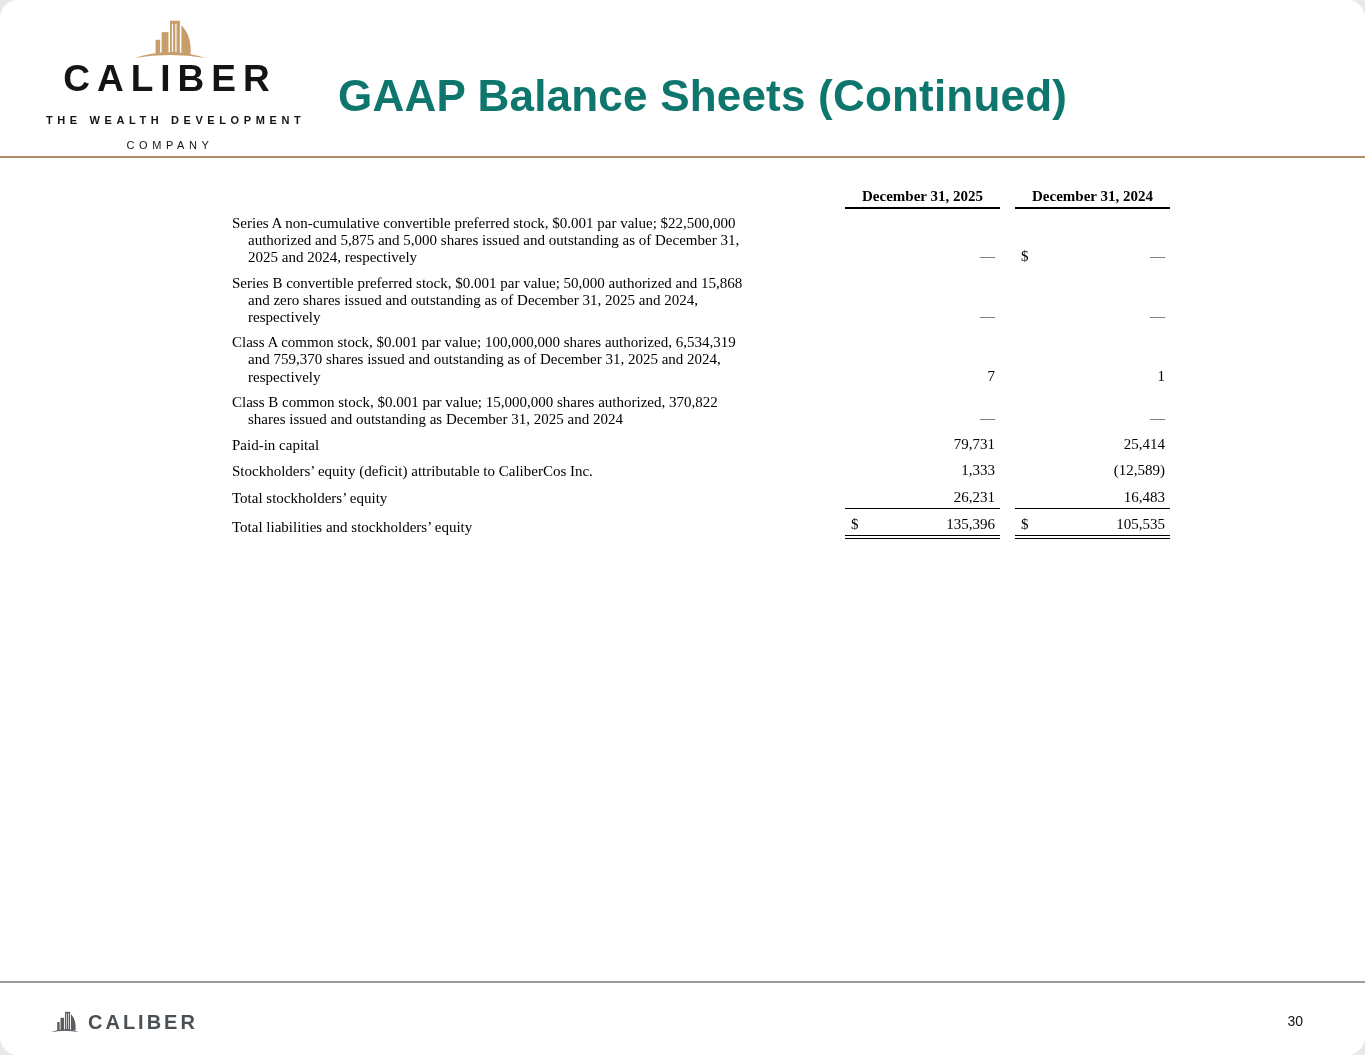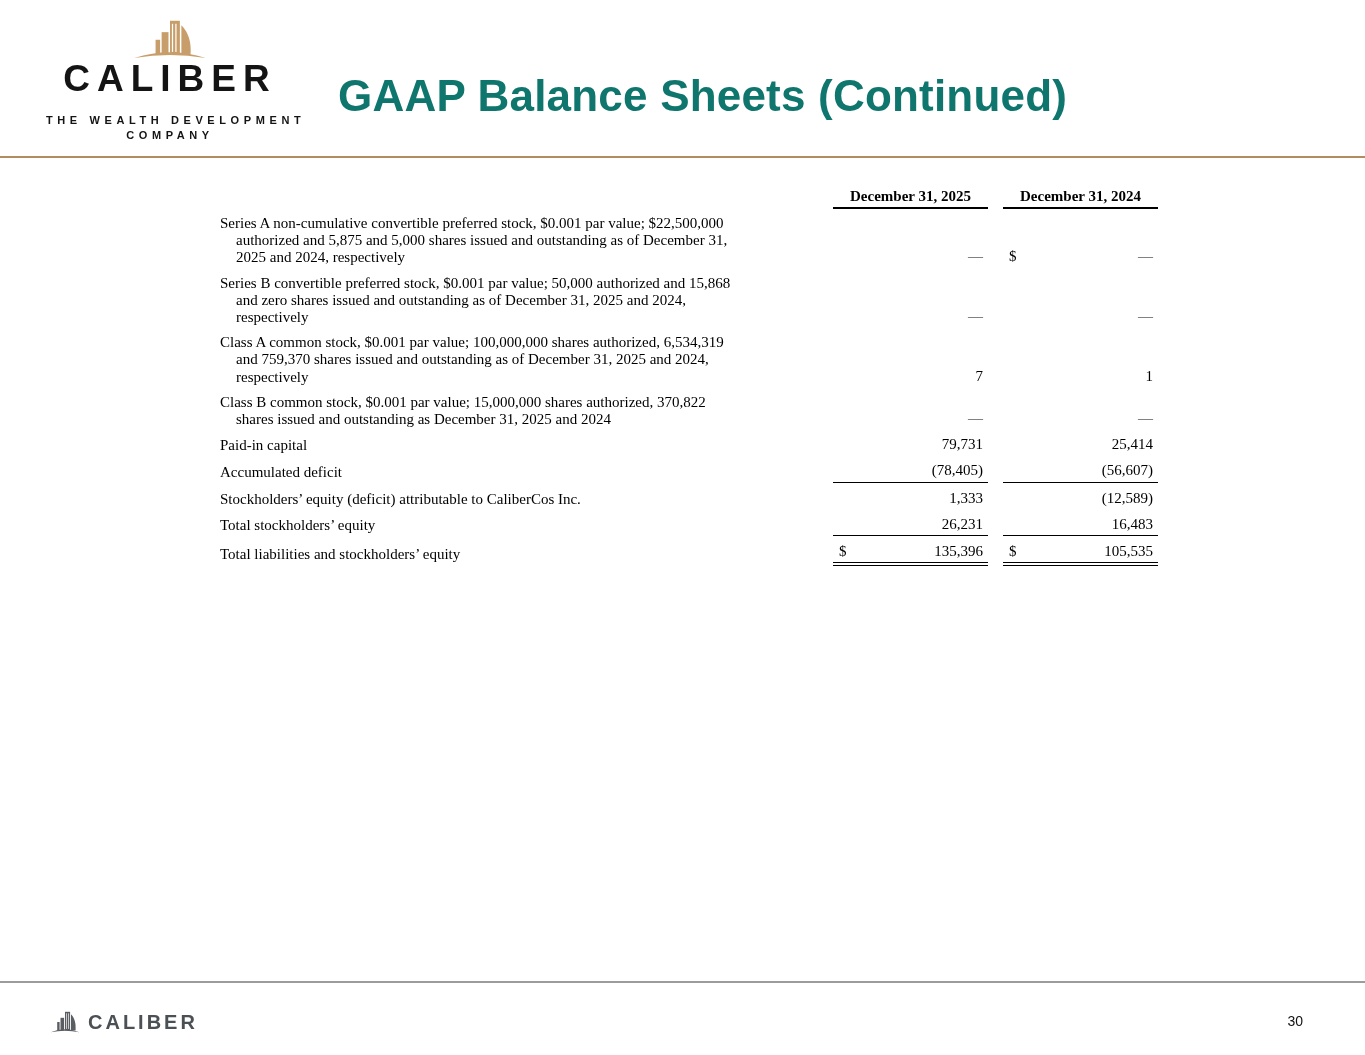--- a/index.html
+++ b/index.html
@@ -5,7 +5,7 @@
   html,body { margin:0; padding:0; background:#e8e8e8; }
   .slide {
     position:relative; width:1365px; height:1055px; background:#ffffff;
-    font-family:"Liberation Serif", serif; overflow:hidden; margin:0 auto;
+    font-family:"Liberation Serif", serif; overflow:hidden; margin:0 auto;border-radius:18px;
   }
 
   

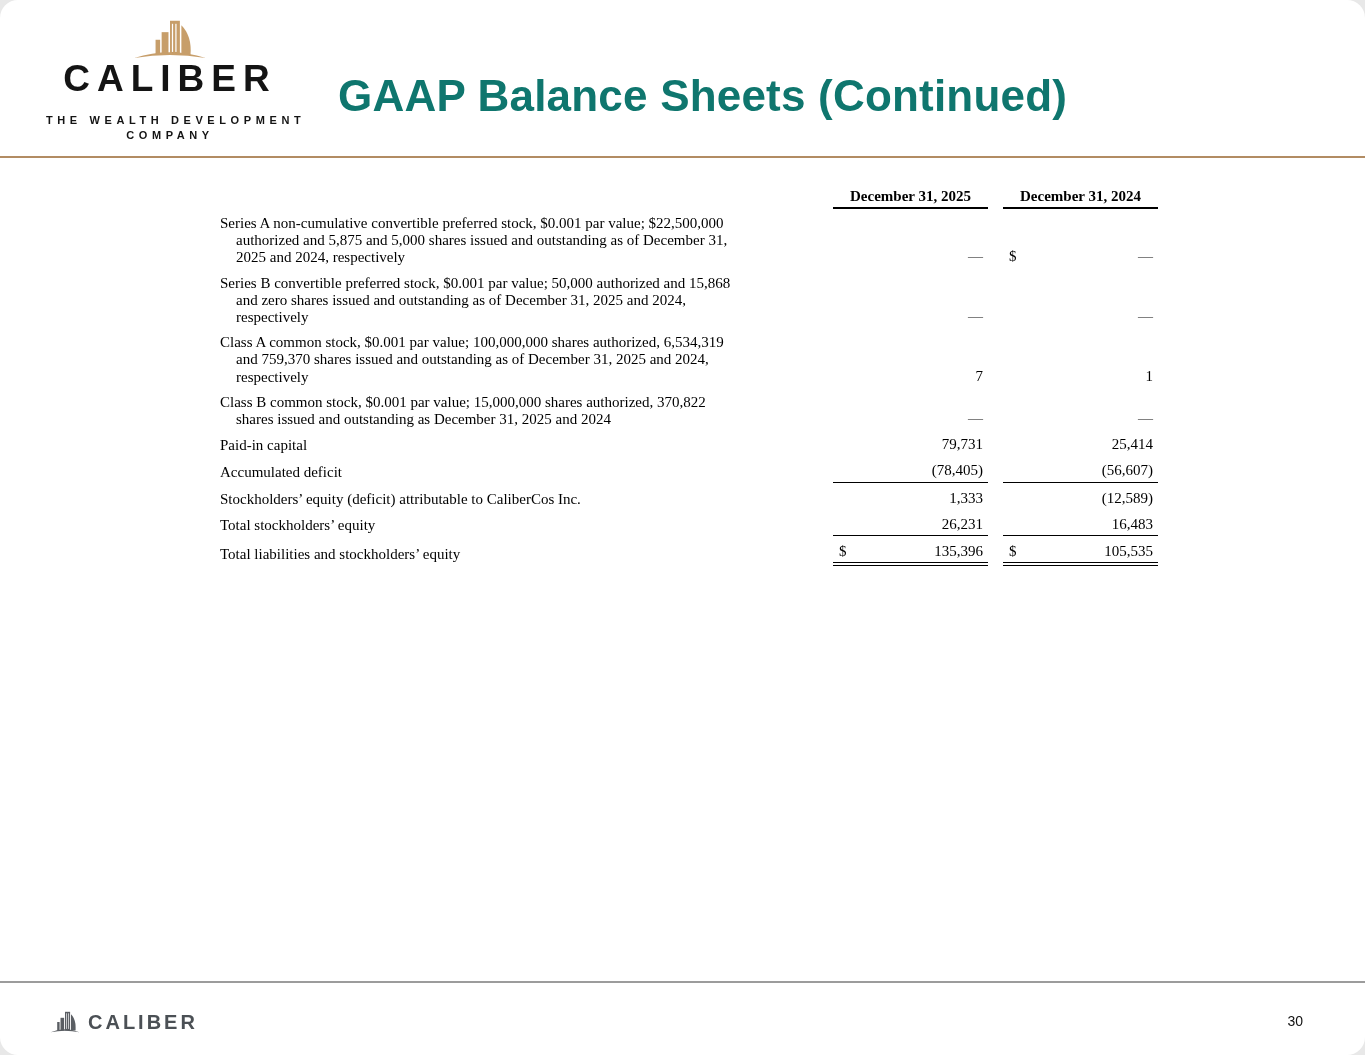--- a/index.html
+++ b/index.html
@@ -14,7 +14,7 @@
   .brand-icon { display:block; margin:0 auto -2px; }
   .brand-name { font-size:37px; font-weight:800; letter-spacing:7px; line-height:1.05; white-space:nowrap; }
   .brand-tag1 { font-size:11px; font-weight:700; letter-spacing:4.6px; margin-top:15px; white-space:nowrap; }
-  .brand-tag2 { font-size:11px; font-weight:700; letter-spacing:4.6px; margin-top:3px; white-space:nowrap; }
+  .brand-tag2 { font-size:11px; font-weight:400; letter-spacing:4.6px; margin-top:13px; white-space:nowrap; }
 
   .title { position:absolute; left:338px; top:71px;
            font-family:"Liberation Sans", sans-serif; font-size:44px; font-weight:700;

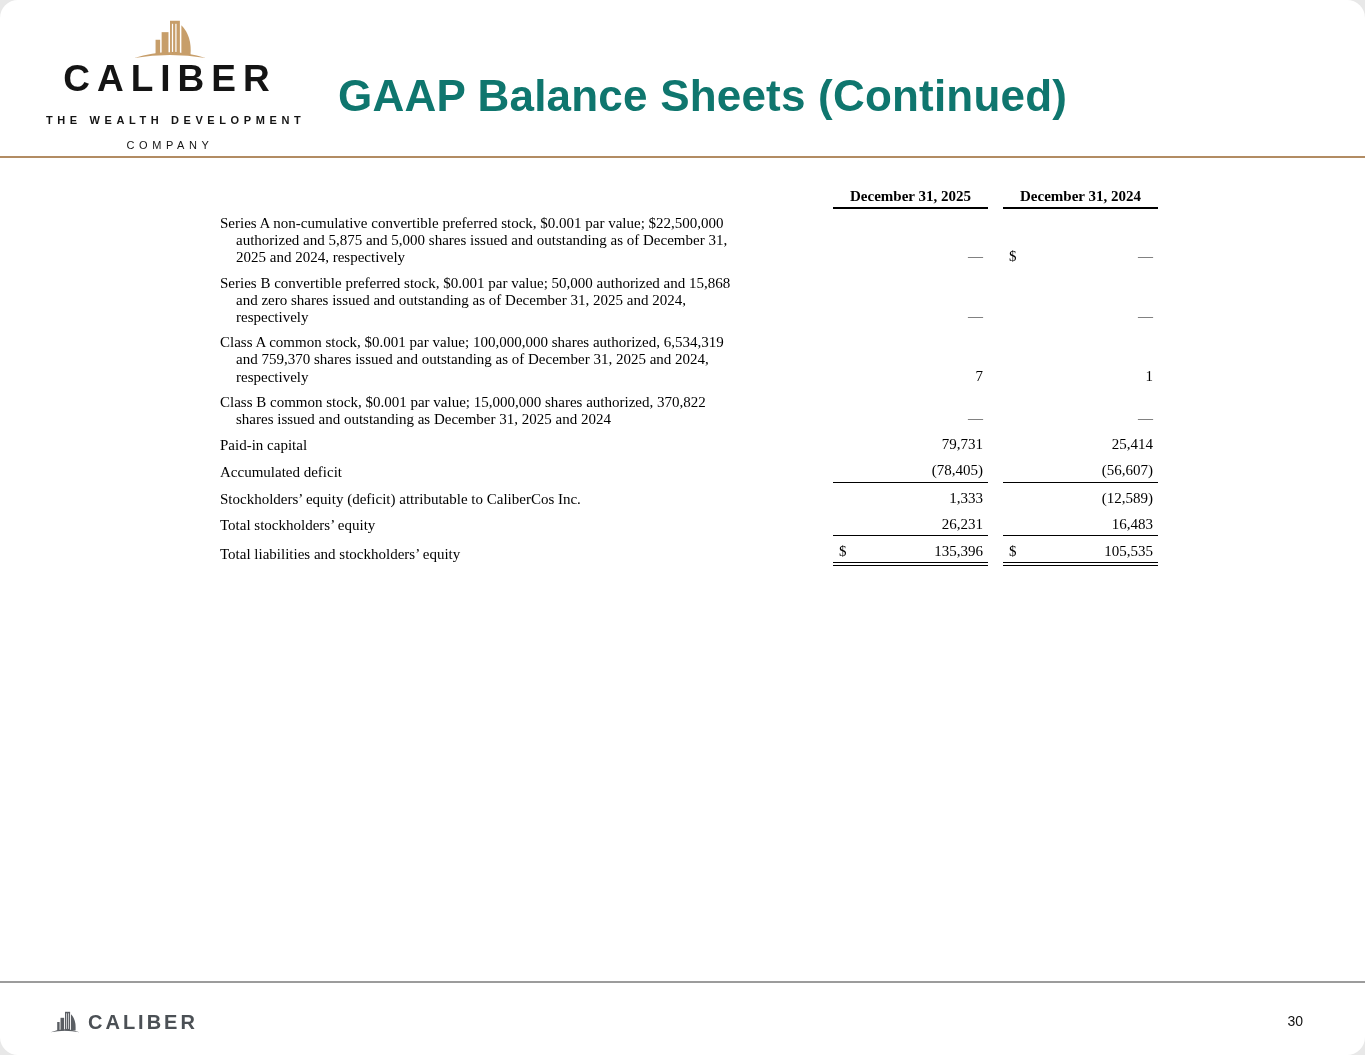--- a/index.html
+++ b/index.html
@@ -23,7 +23,7 @@
   .gold-rule { position:absolute; left:0; top:156px; width:1365px; height:2px; }
 
   
-  .sheet { position:absolute; left:220px; top:183px; }
+  .sheet { position:absolute; left:232px; top:183px; }
   table.bs { border-collapse:collapse; table-layout:fixed; width:938px;
              font-size:15px; color:#000; }
   .bs col.c-label  { width:613px; }

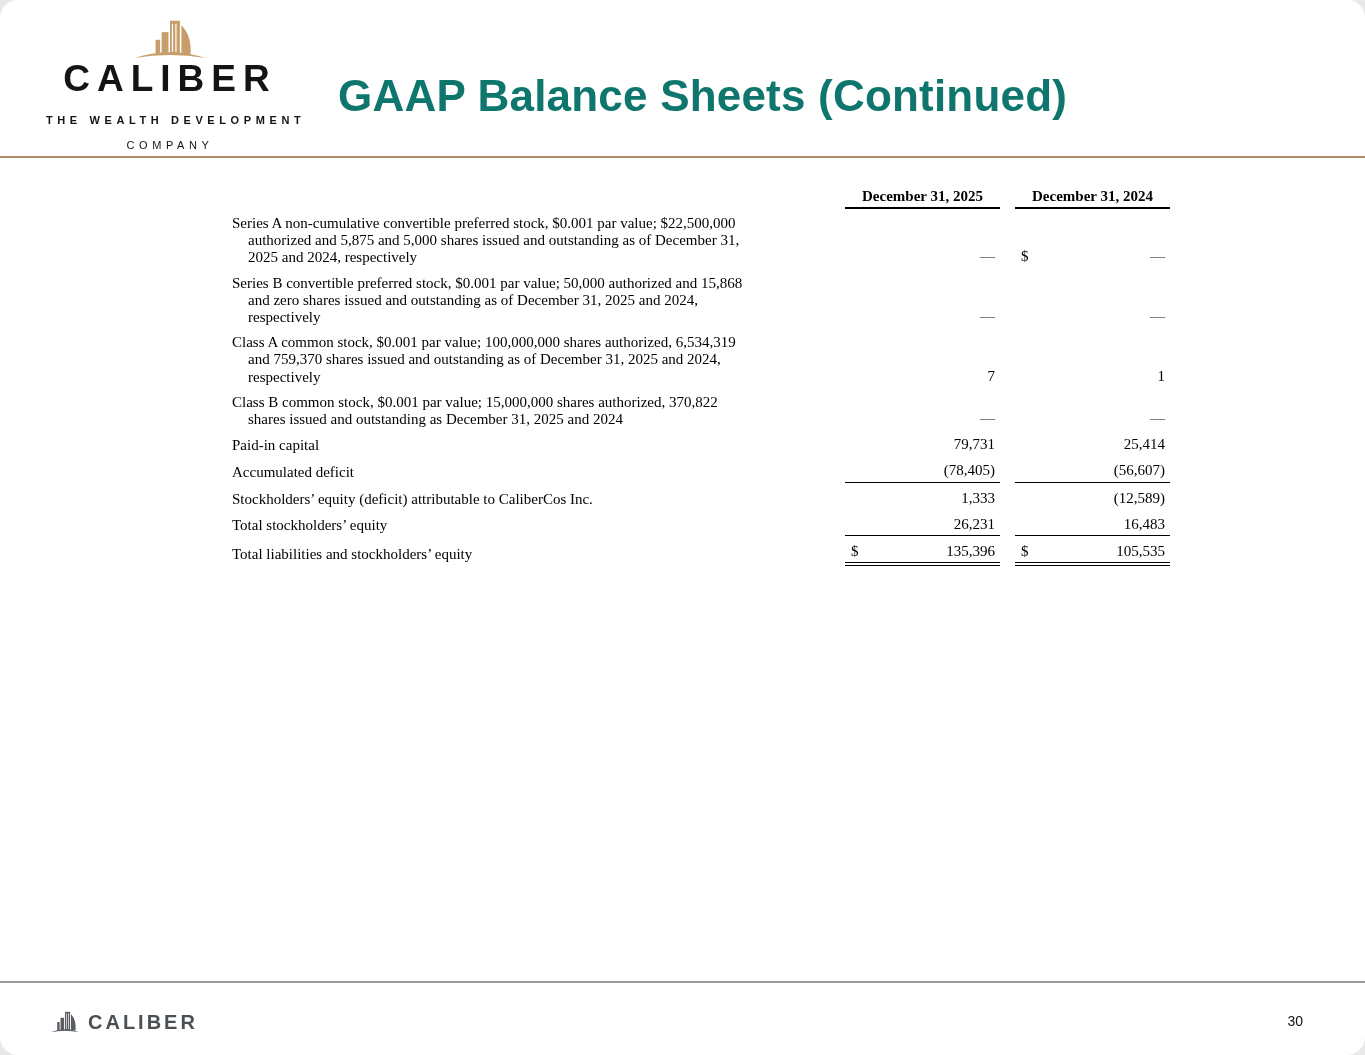--- a/index.html
+++ b/index.html
@@ -189,22 +189,6 @@
     </td>
   </tr>
 
-  <tr class="rule">
-    <td class="label">Accumulated deficit</td>
-    <td class="val">
-      <div class="valwrap">
-                <span class="cur"></span>
-                <span class="amt">(78,405)</span>
-              </div>
-    </td>
-    <td></td>
-    <td class="val">
-      <div class="valwrap">
-                <span class="cur"></span>
-                <span class="amt">(56,607)</span>
-              </div>
-    </td>
-  </tr>
 
   <tr>
     <td class="label">Stockholders’ equity (deficit) attributable to CaliberCos Inc.</td>

